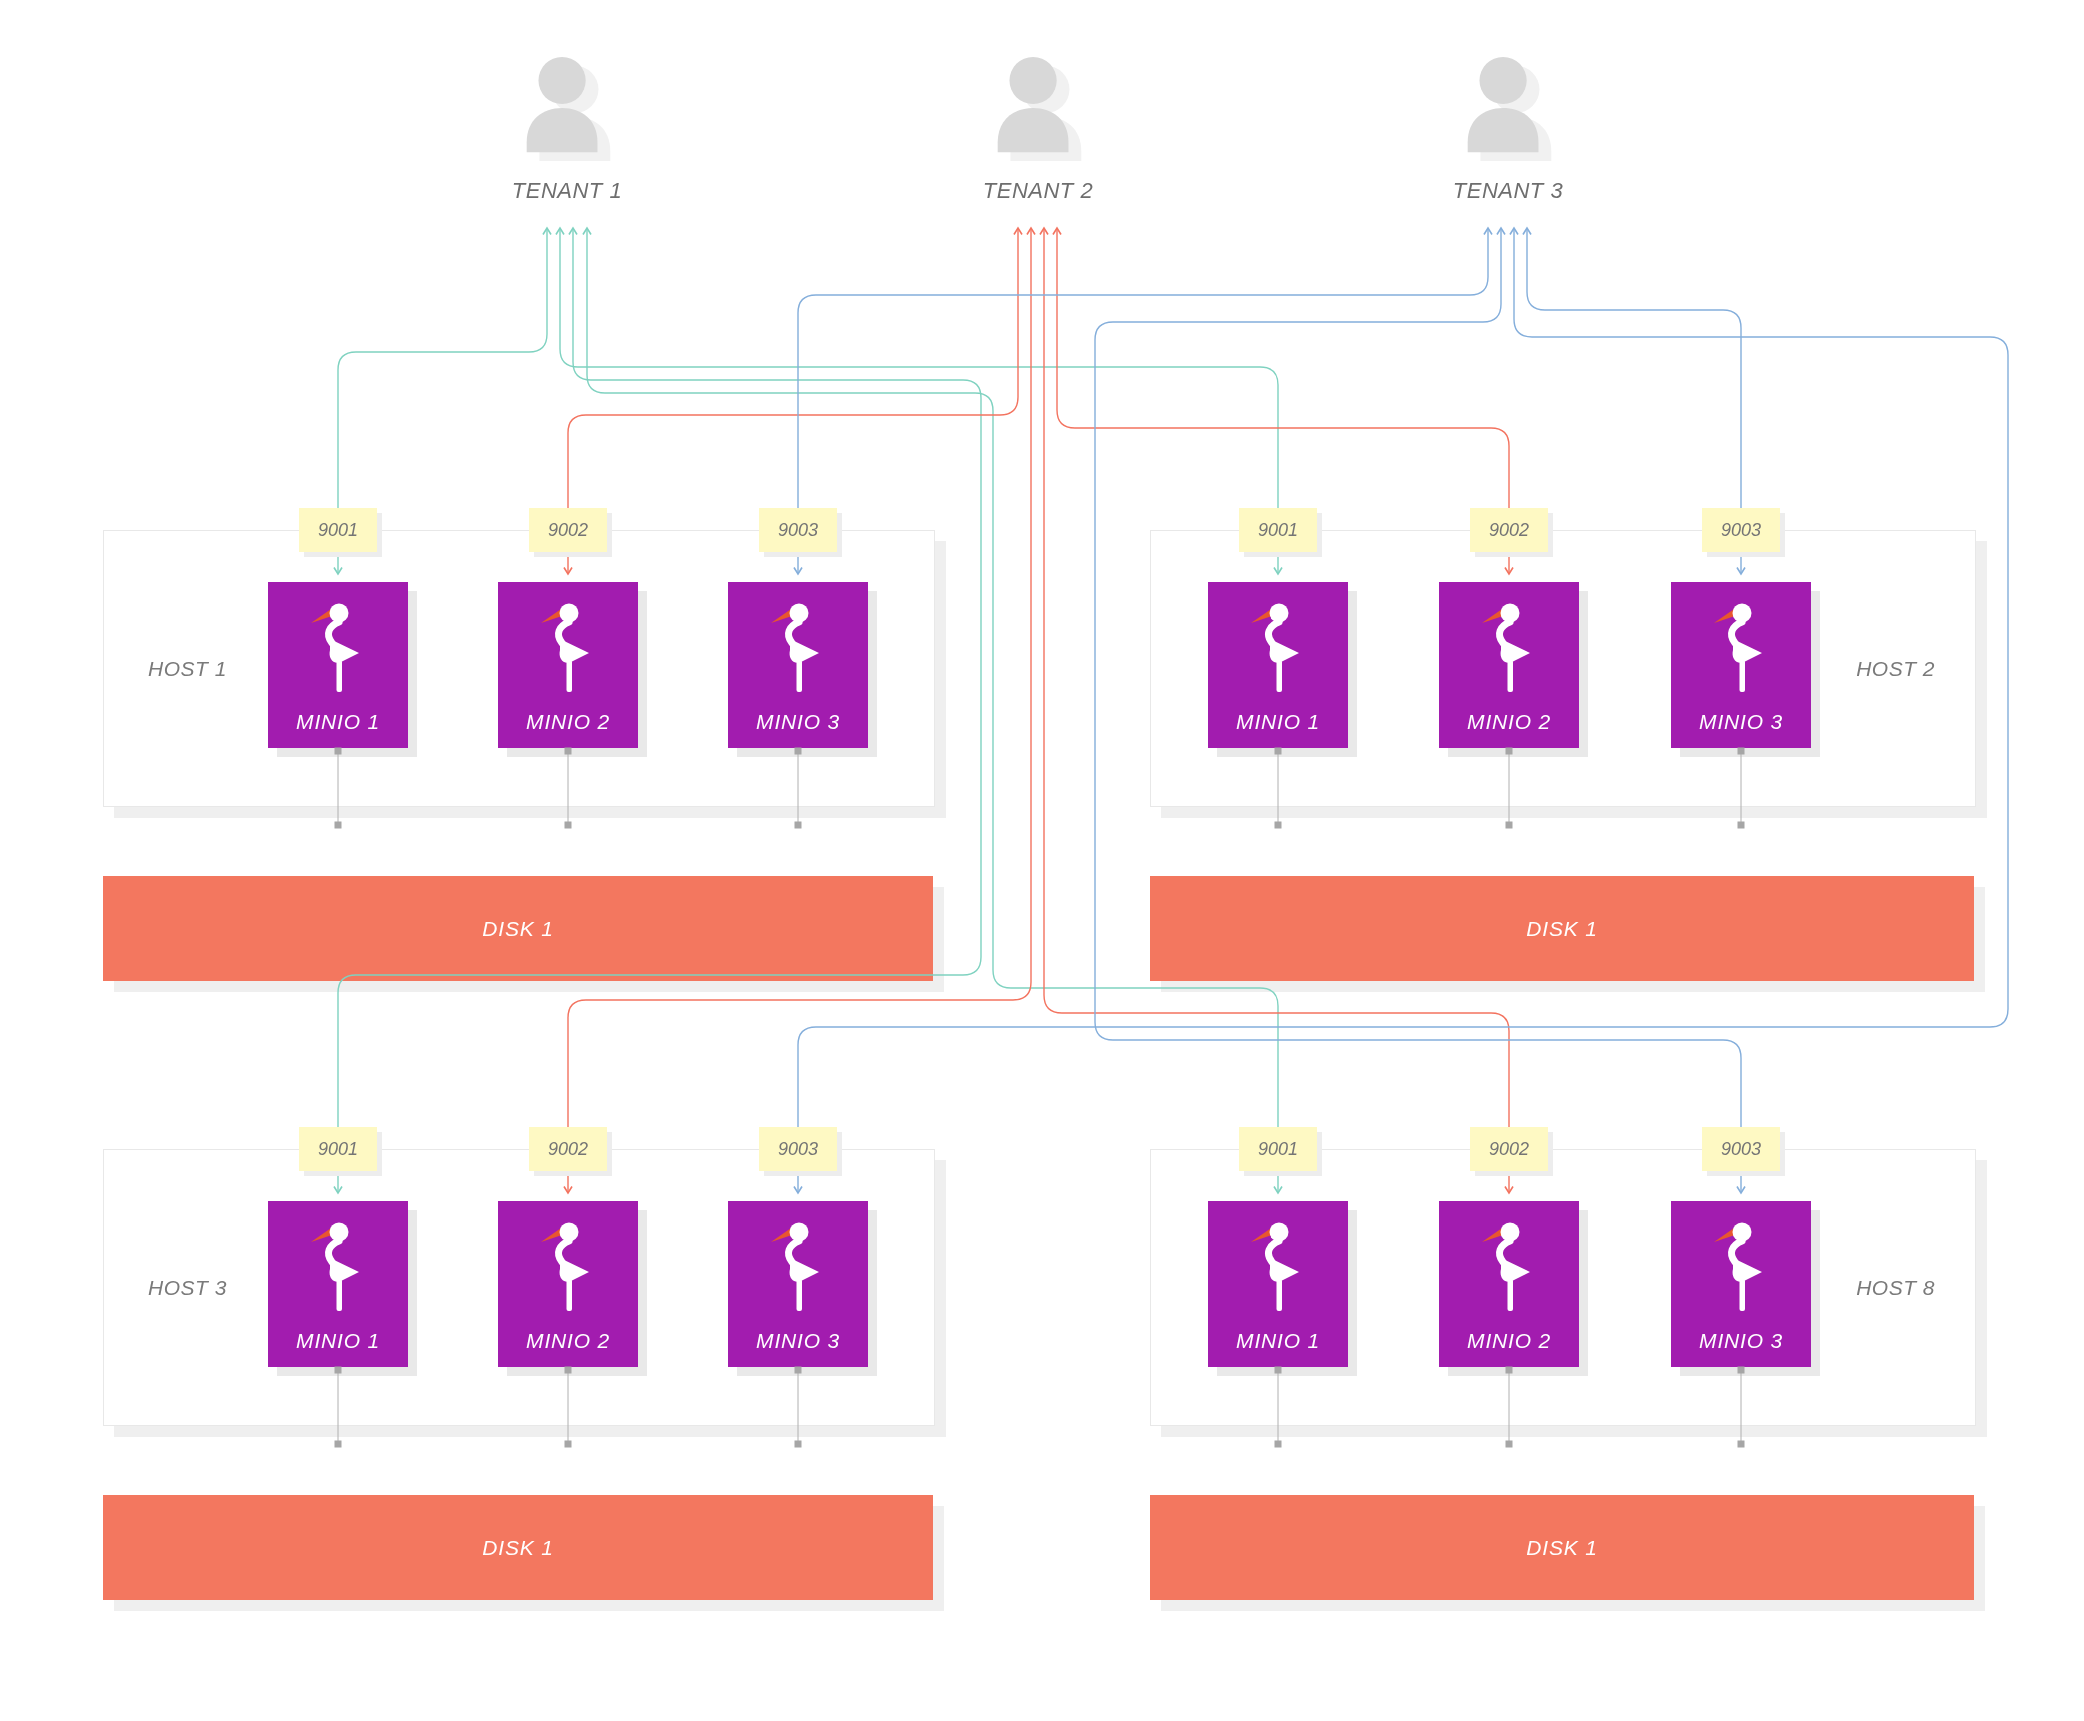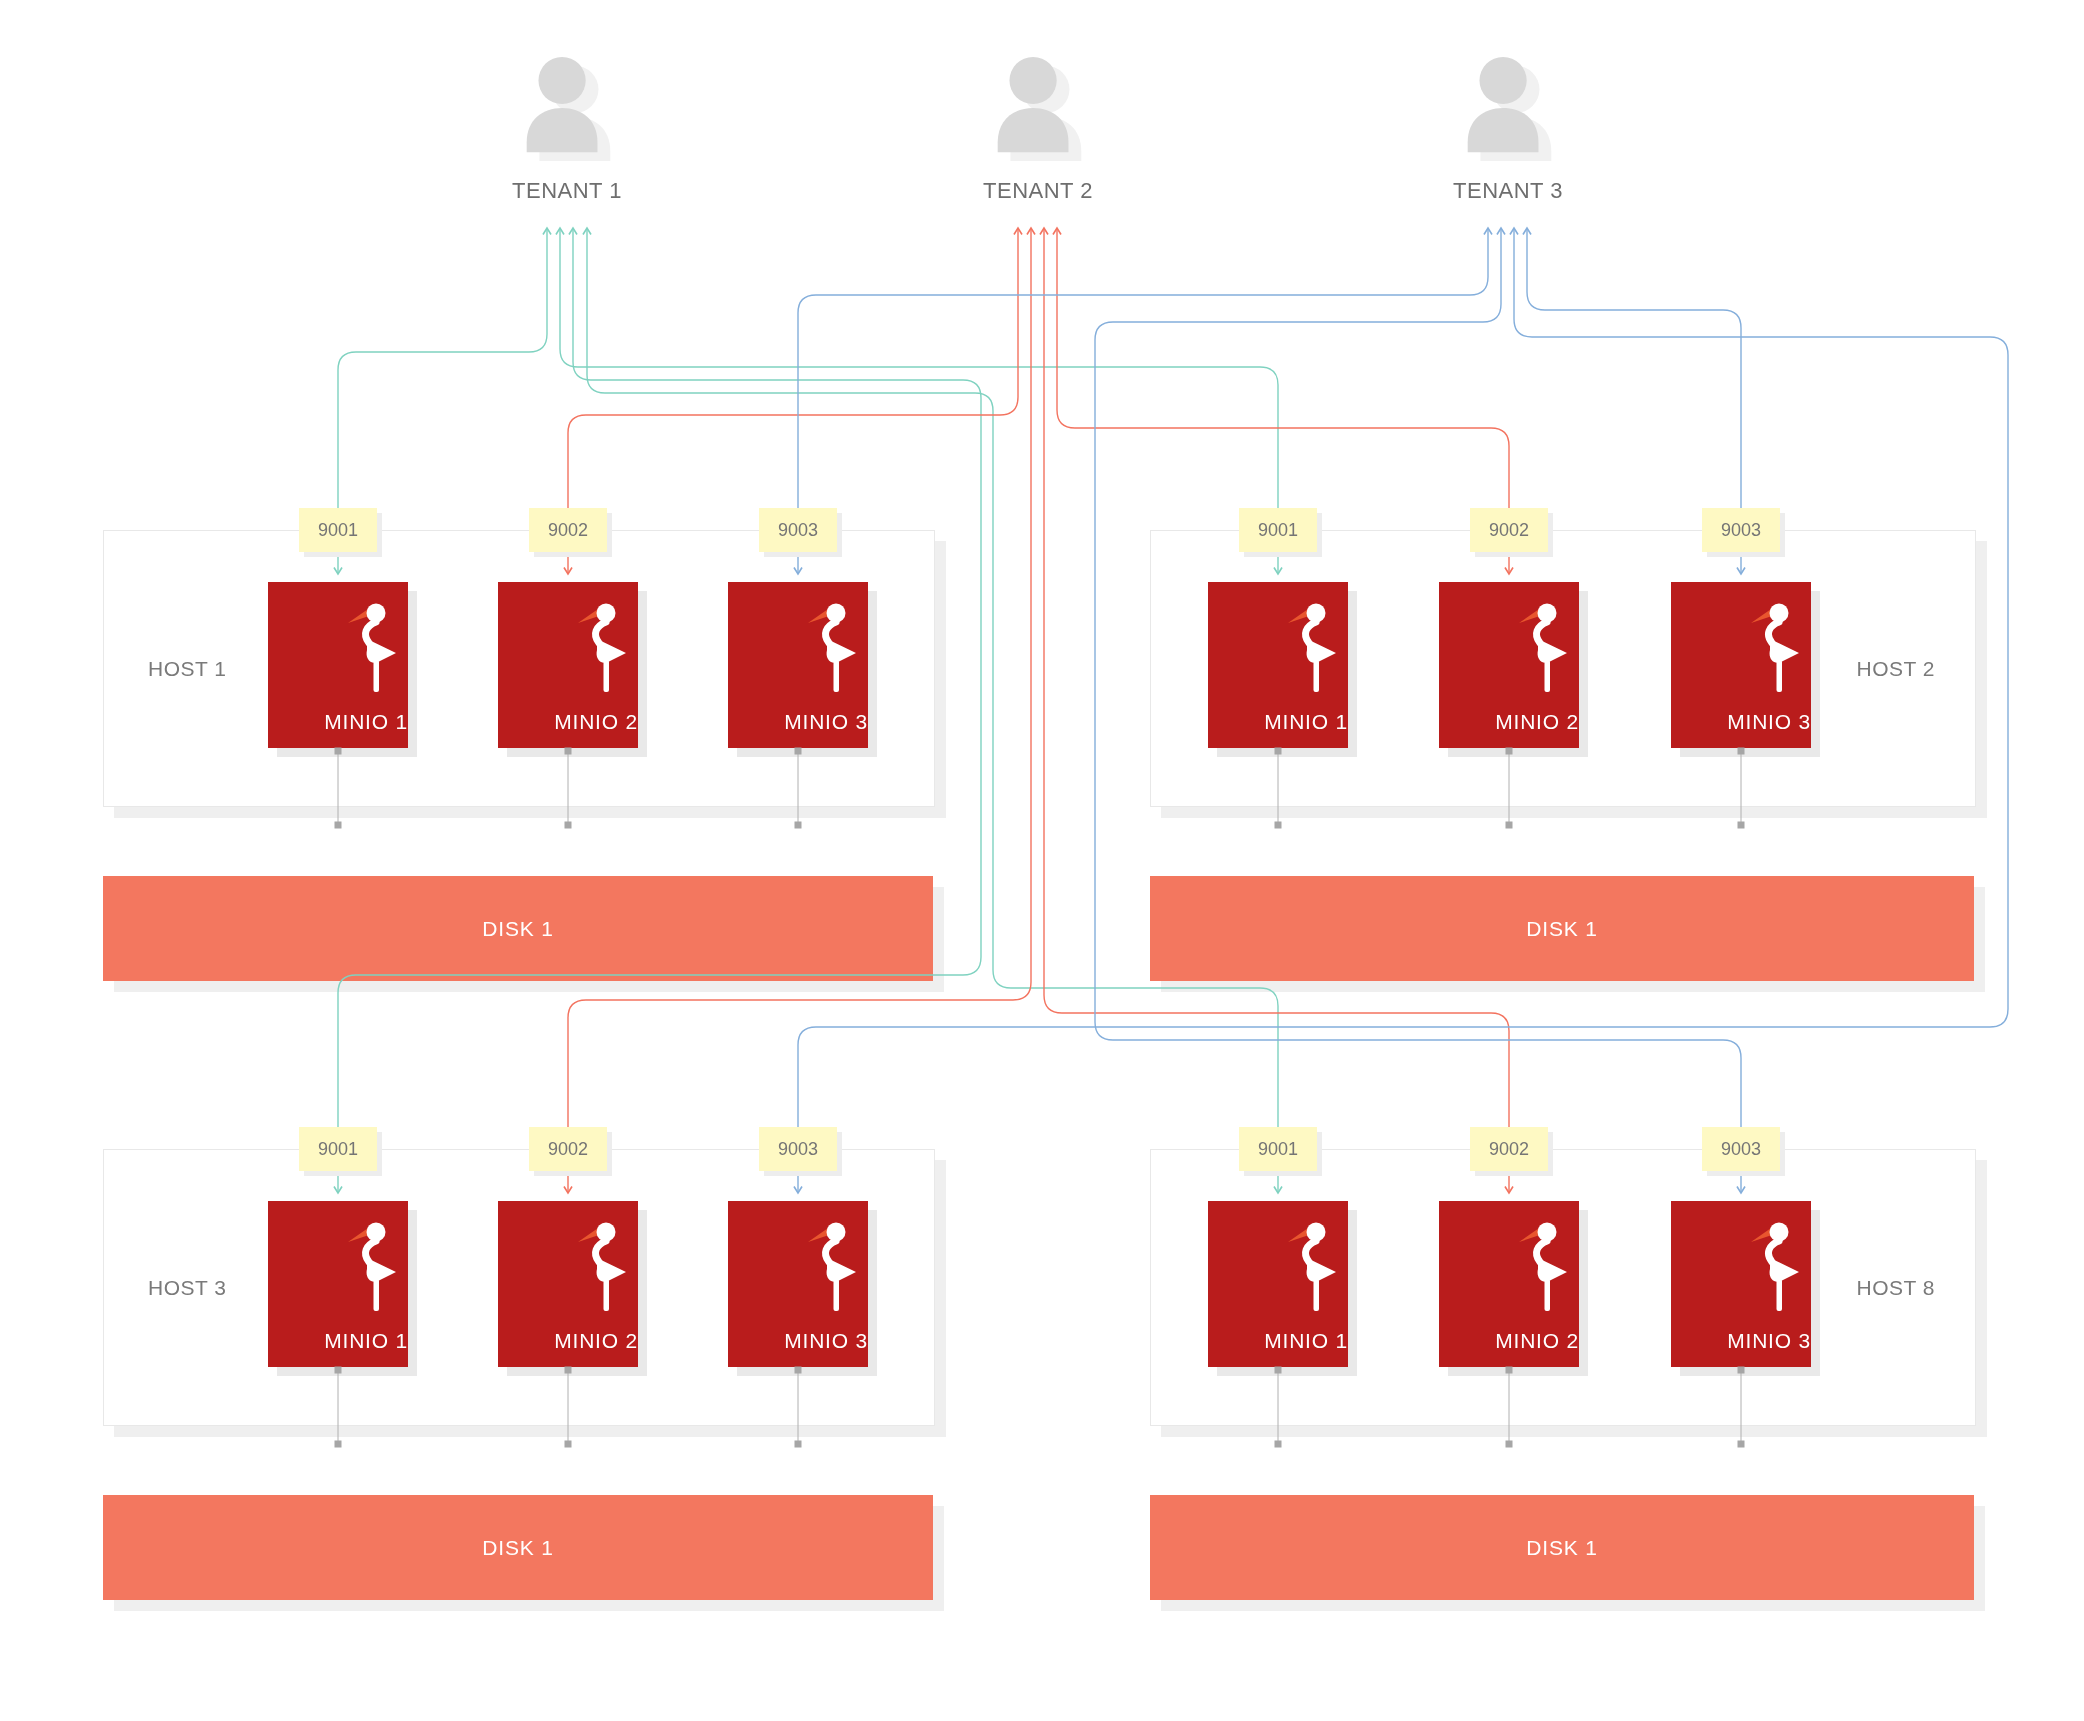--- a/index.html
+++ b/index.html
@@ -5,7 +5,7 @@
   html,body{margin:0;padding:0;background:#ffffff;}
   .canvas{
     position:relative;width:2084px;height:1721px;background:#ffffff;
-    font-family:"Liberation Sans",sans-serif;overflow:hidden;
+    font-family:"Liberation Sans",sans-serif;overflow:hidden;font-style:italic;
   }
   .tenant{position:absolute;width:150px;text-align:center;z-index:2;}
   .tenant-label{margin-top:6px;font-size:22px;color:#6e6e6e;letter-spacing:.5px;}

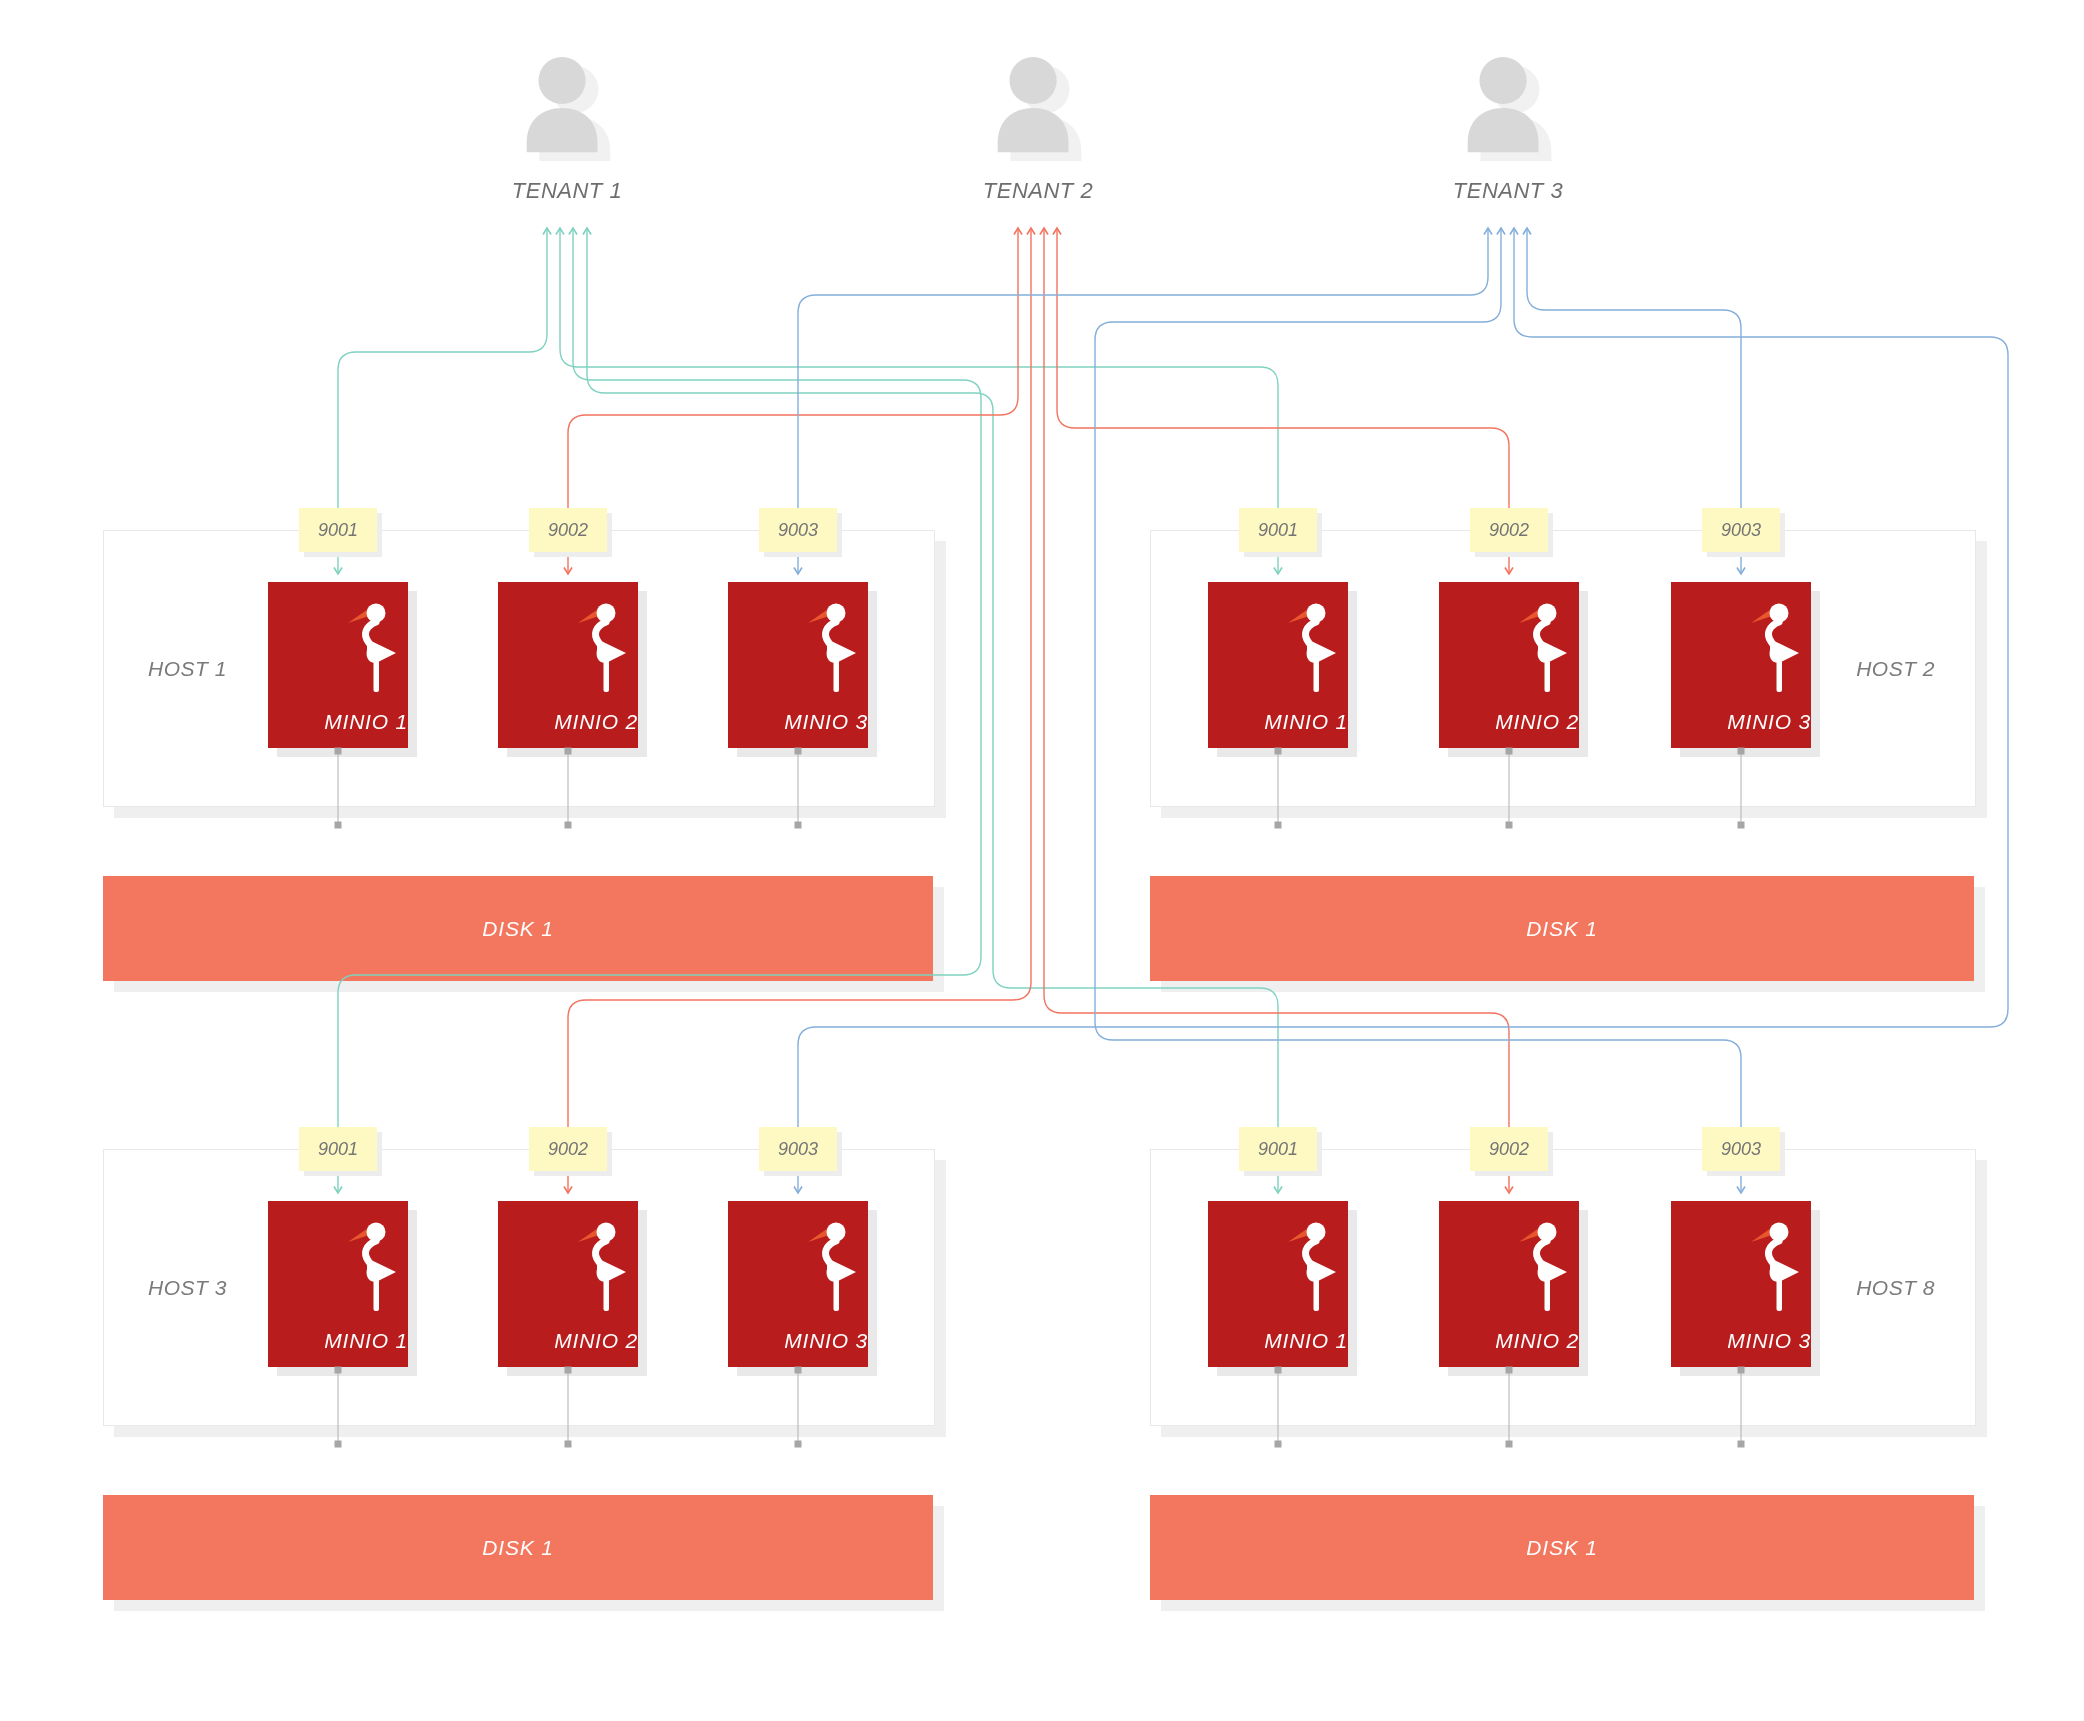--- a/index.html
+++ b/index.html
@@ -26,8 +26,8 @@
     font-size:18px;color:#757575;
   }
   .minio{
-    position:absolute;width:140px;height:166px;background:#b91c1c;
-    box-shadow:9px 9px 0 0 #e9e9e9;z-index:2;text-align:right;
+    position:absolute;width:140px;height:166px;background:#a21caf;
+    box-shadow:9px 9px 0 0 #e9e9e9;z-index:2;text-align:center;
   }
   .minio-label{
     position:absolute;bottom:14px;left:0;right:0;

